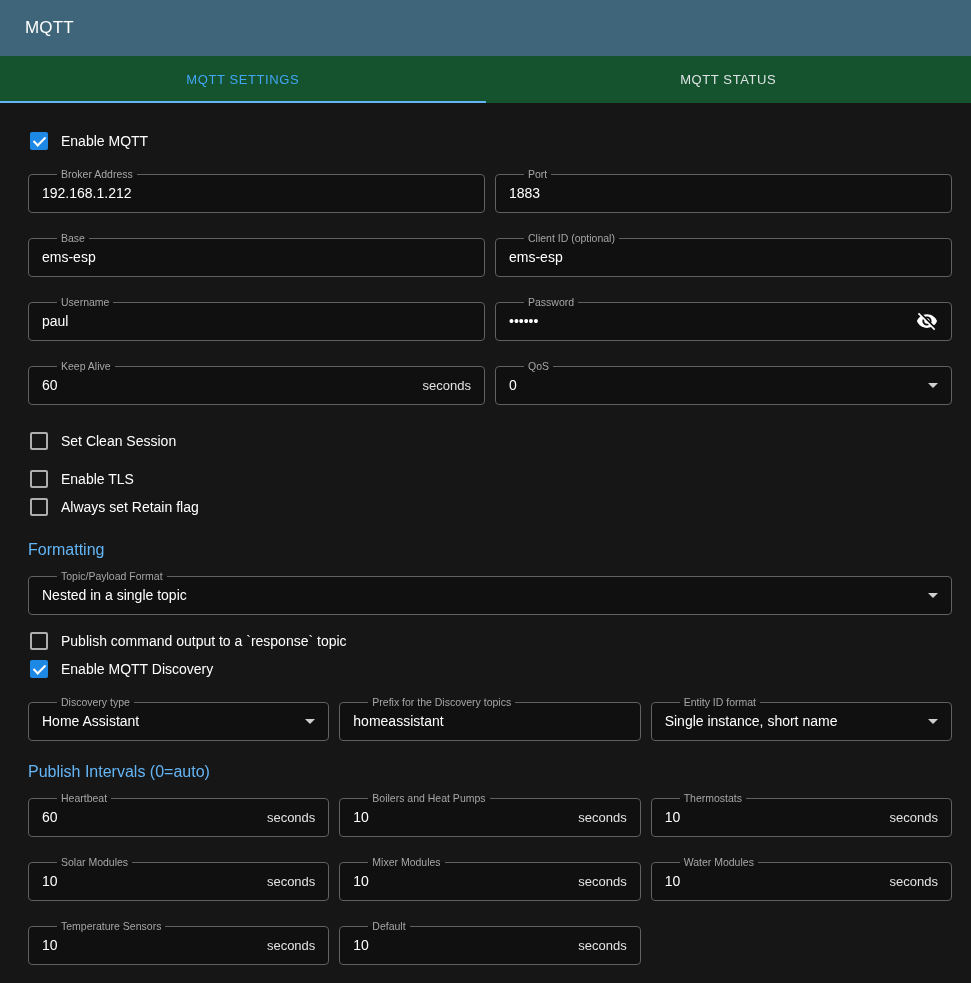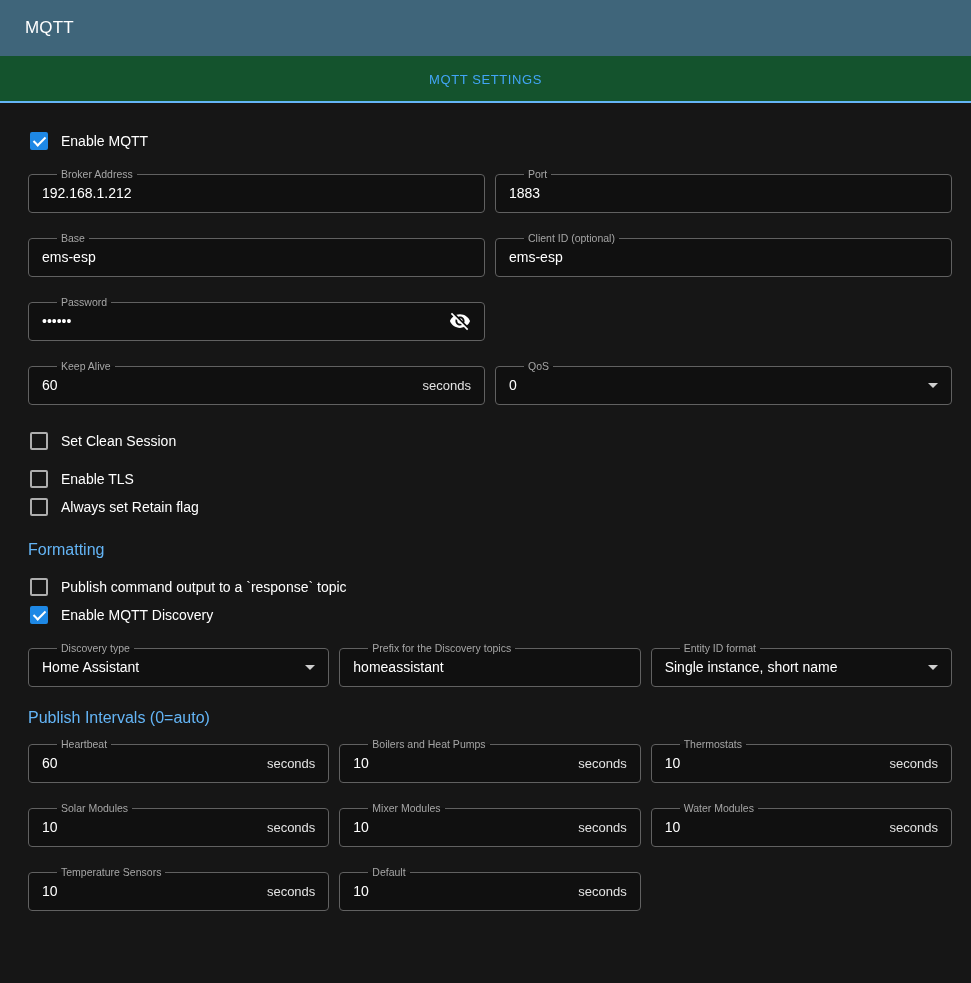--- a/index.html
+++ b/index.html
@@ -126,6 +126,9 @@
   <div class="tab active">
     <span>MQTT SETTINGS</span>
   </div>
+  <div class="tab">
+    <span>MQTT STATUS</span>
+  </div>
 </nav>
 
 <main class="content">

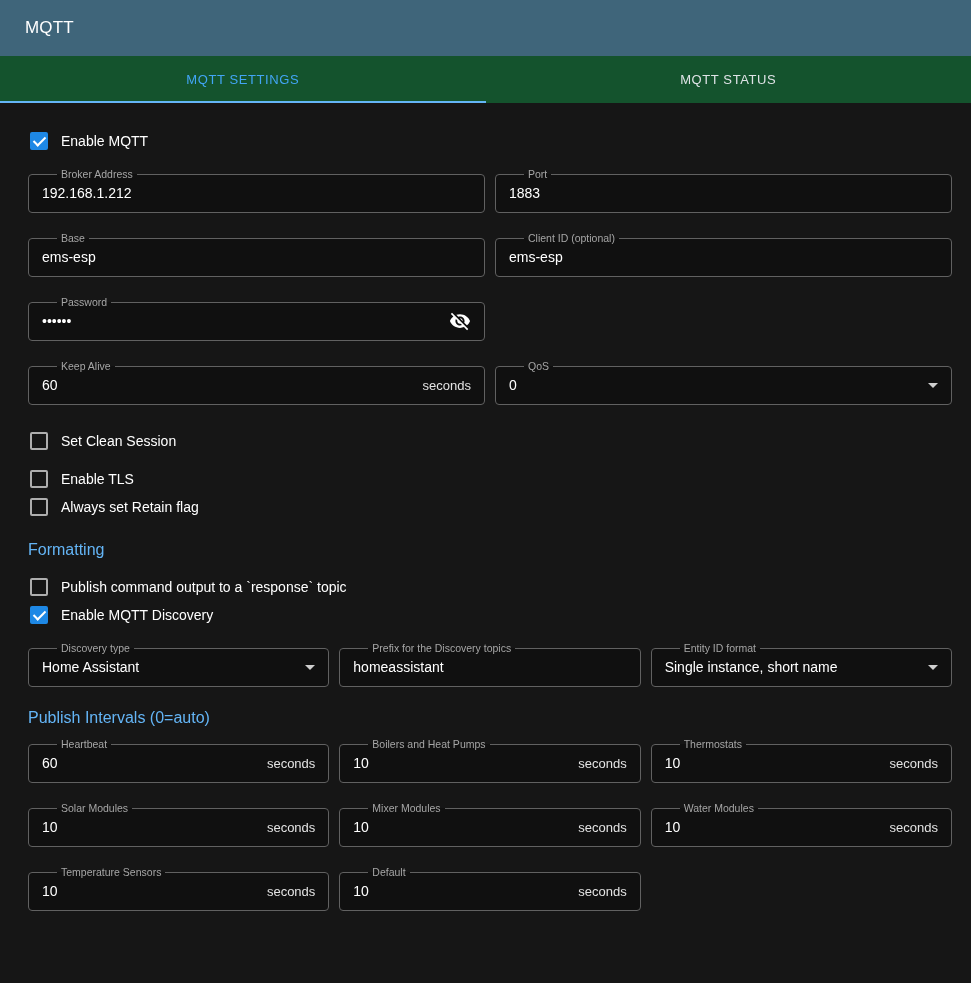--- a/index.html
+++ b/index.html
@@ -171,6 +171,12 @@
   <div class="frow row2">
     <div class="tf">
       <fieldset class="outline">
+        <legend>Username</legend>
+      </fieldset>
+      <span class="val">paul</span>
+    </div>
+    <div class="tf">
+      <fieldset class="outline">
         <legend>Password</legend>
       </fieldset>
       <span class="val">••••••</span>

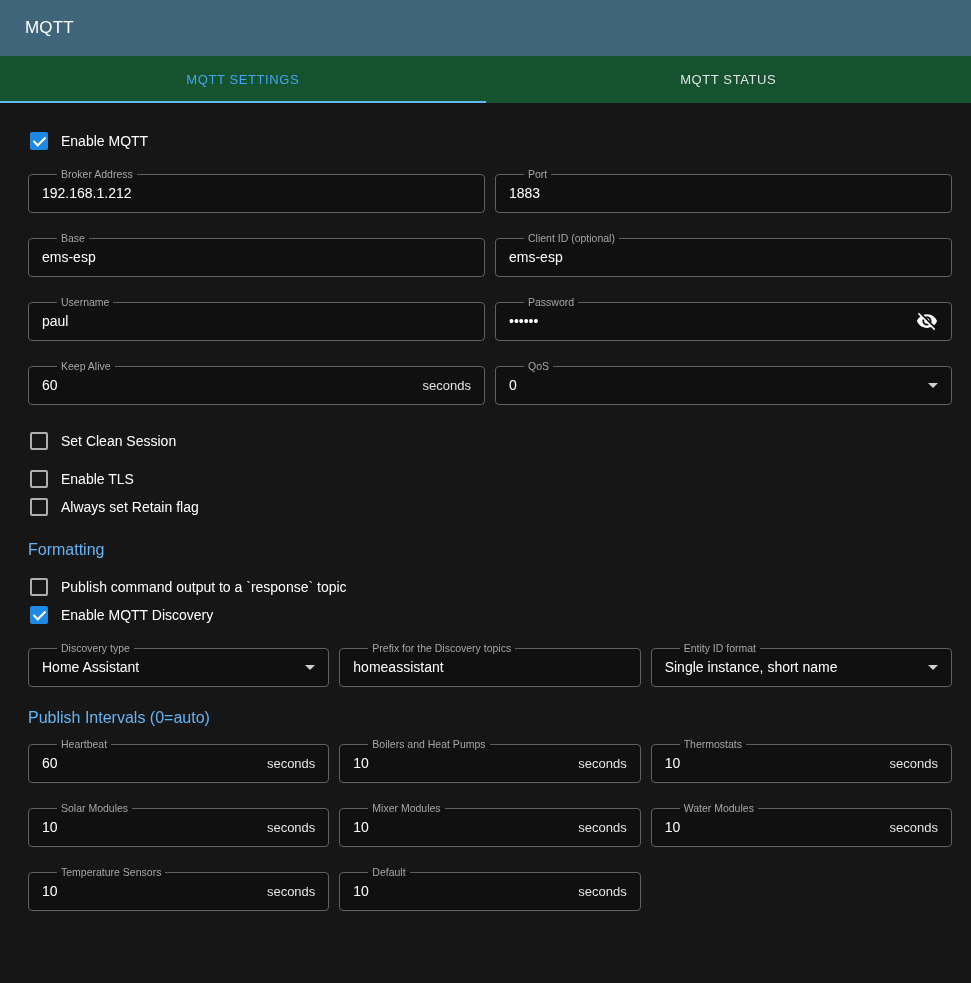--- a/index.html
+++ b/index.html
@@ -220,6 +220,15 @@
 
   <h2 class="section">Formatting</h2>
 
+  <div class="frow mb14">
+    <div class="tf">
+      <fieldset class="outline">
+        <legend>Topic/Payload Format</legend>
+      </fieldset>
+      <span class="val">Nested in a single topic</span>
+      <span class="caret"></span>
+    </div>
+  </div>
 
   <label class="cbrow">
     <span class="cb"></span>

